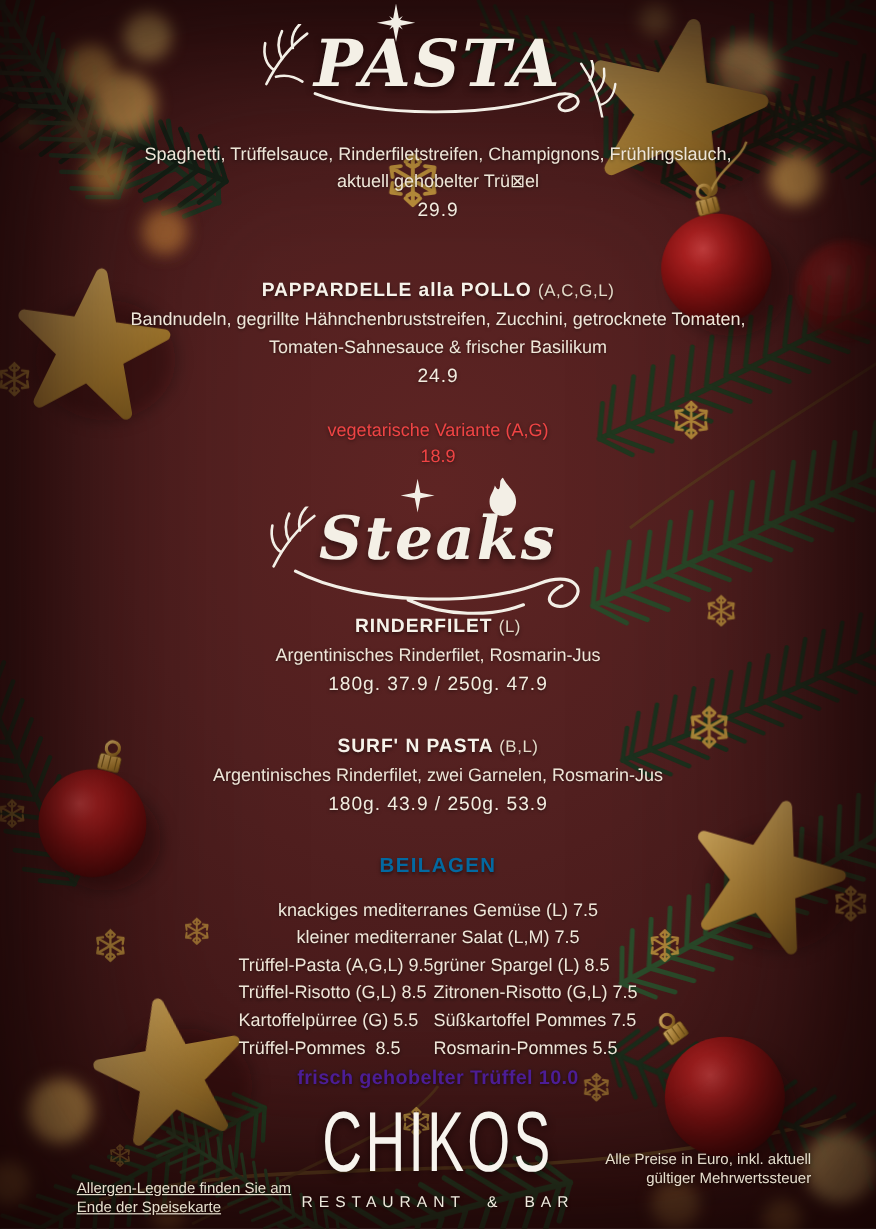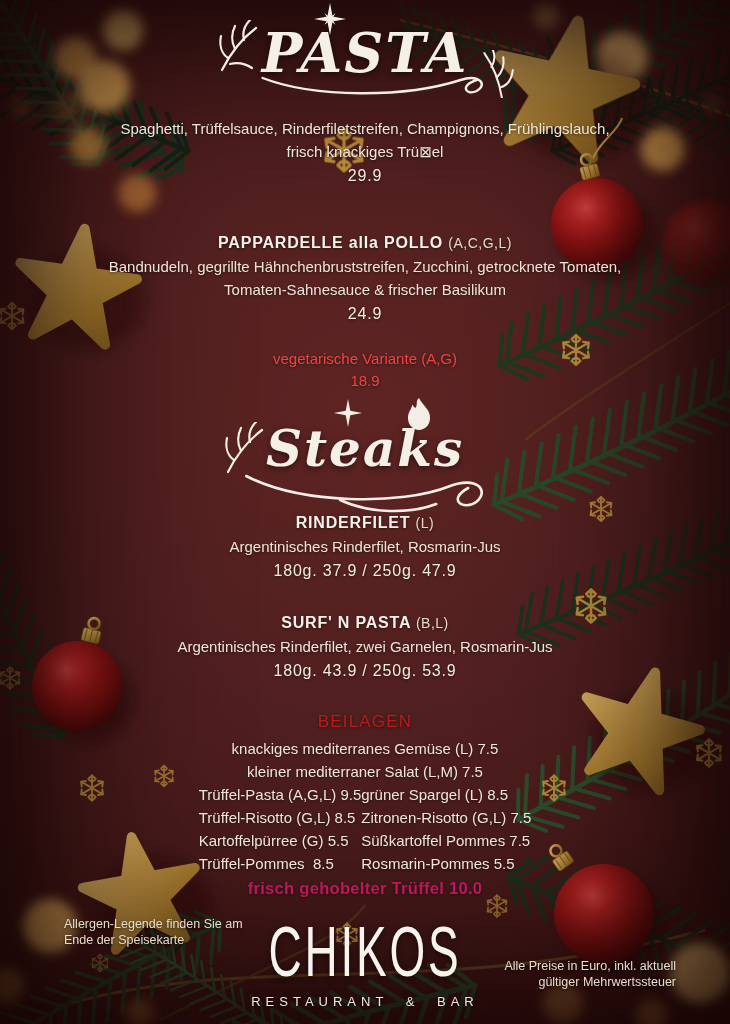--- a/index.html
+++ b/index.html
@@ -250,7 +250,7 @@
   <div class="block" style="top:114px;">
     <div class="desc">
       <div>Spaghetti, Trüffelsauce, Rinderfiletstreifen, Champignons, Frühlingslauch,</div>
-      <div>frisch knackiges Trü⊠el</div>
+      <div>aktuell gehobelter Trü⊠el</div>
     </div>
     <div class="price">29.9</div>
   </div>

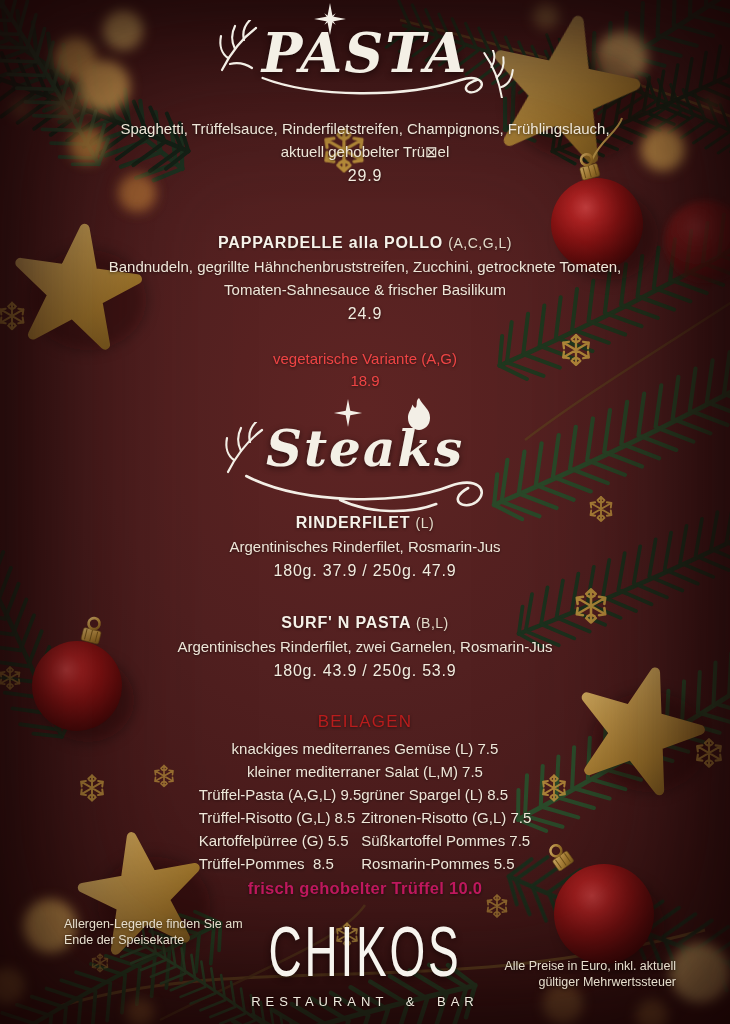--- a/index.html
+++ b/index.html
@@ -37,8 +37,8 @@
   .variant-line{font-size:15px;line-height:22px;color:#ef4444;text-shadow:0 1px 3px rgba(0,0,0,.5);}
 
   
-  .beilagen-title{font-size:17px;font-weight:normal;letter-spacing:1.2px;color:#b91c1c;
-    text-shadow:0 1px 3px rgba(0,0,0,.5);margin-bottom:5px;}
+  .beilagen-title{font-size:17px;font-weight:bold;letter-spacing:1.2px;color:#0369a1;
+    text-shadow:0 1px 3px rgba(0,0,0,.5);margin-bottom:15px;}
   .beilagen-line{font-size:15px;line-height:23px;color:#eee6d8;text-shadow:0 1px 3px rgba(0,0,0,.5);}
   .cols{display:flex;justify-content:center;margin-top:0;}
   .col{list-style:none;margin:0;padding:0;text-align:left;}

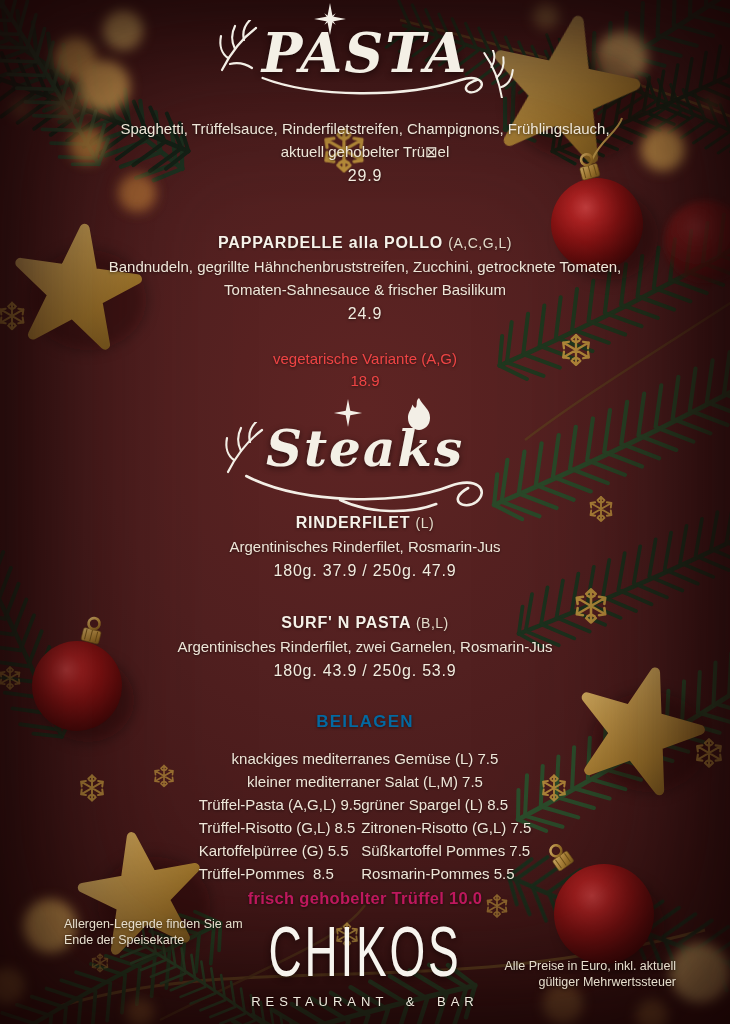--- a/index.html
+++ b/index.html
@@ -44,7 +44,7 @@
   .col{list-style:none;margin:0;padding:0;text-align:left;}
   .col li{font-size:15px;line-height:23px;white-space:pre;color:#eee6d8;
     text-shadow:0 1px 3px rgba(0,0,0,.5);}
-  .highlight-line{font-size:16.5px;font-weight:bold;letter-spacing:.3px;color:#be185d;
+  .highlight-line{font-size:16.5px;font-weight:bold;letter-spacing:.3px;color:#4c1d95;
     text-shadow:0 1px 3px rgba(0,0,0,.55);margin-top:4px;}
 
   

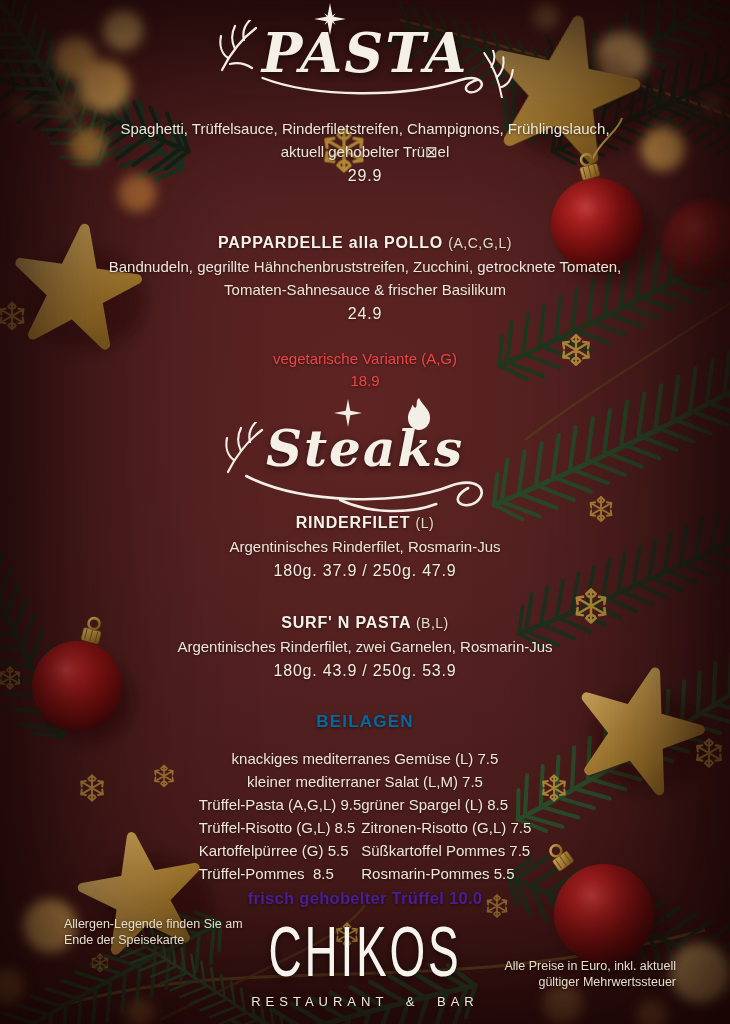--- a/index.html
+++ b/index.html
@@ -344,7 +344,7 @@
     <div class="brand-sub">RESTAURANT &amp; BAR</div>
   </div>
 
-  <div class="note left" style="top:916px;">
+  <div class="note left" style="top:982px;text-decoration:underline;">
     <div>Allergen-Legende finden Sie am</div>
     <div>Ende der Speisekarte</div>
   </div>

